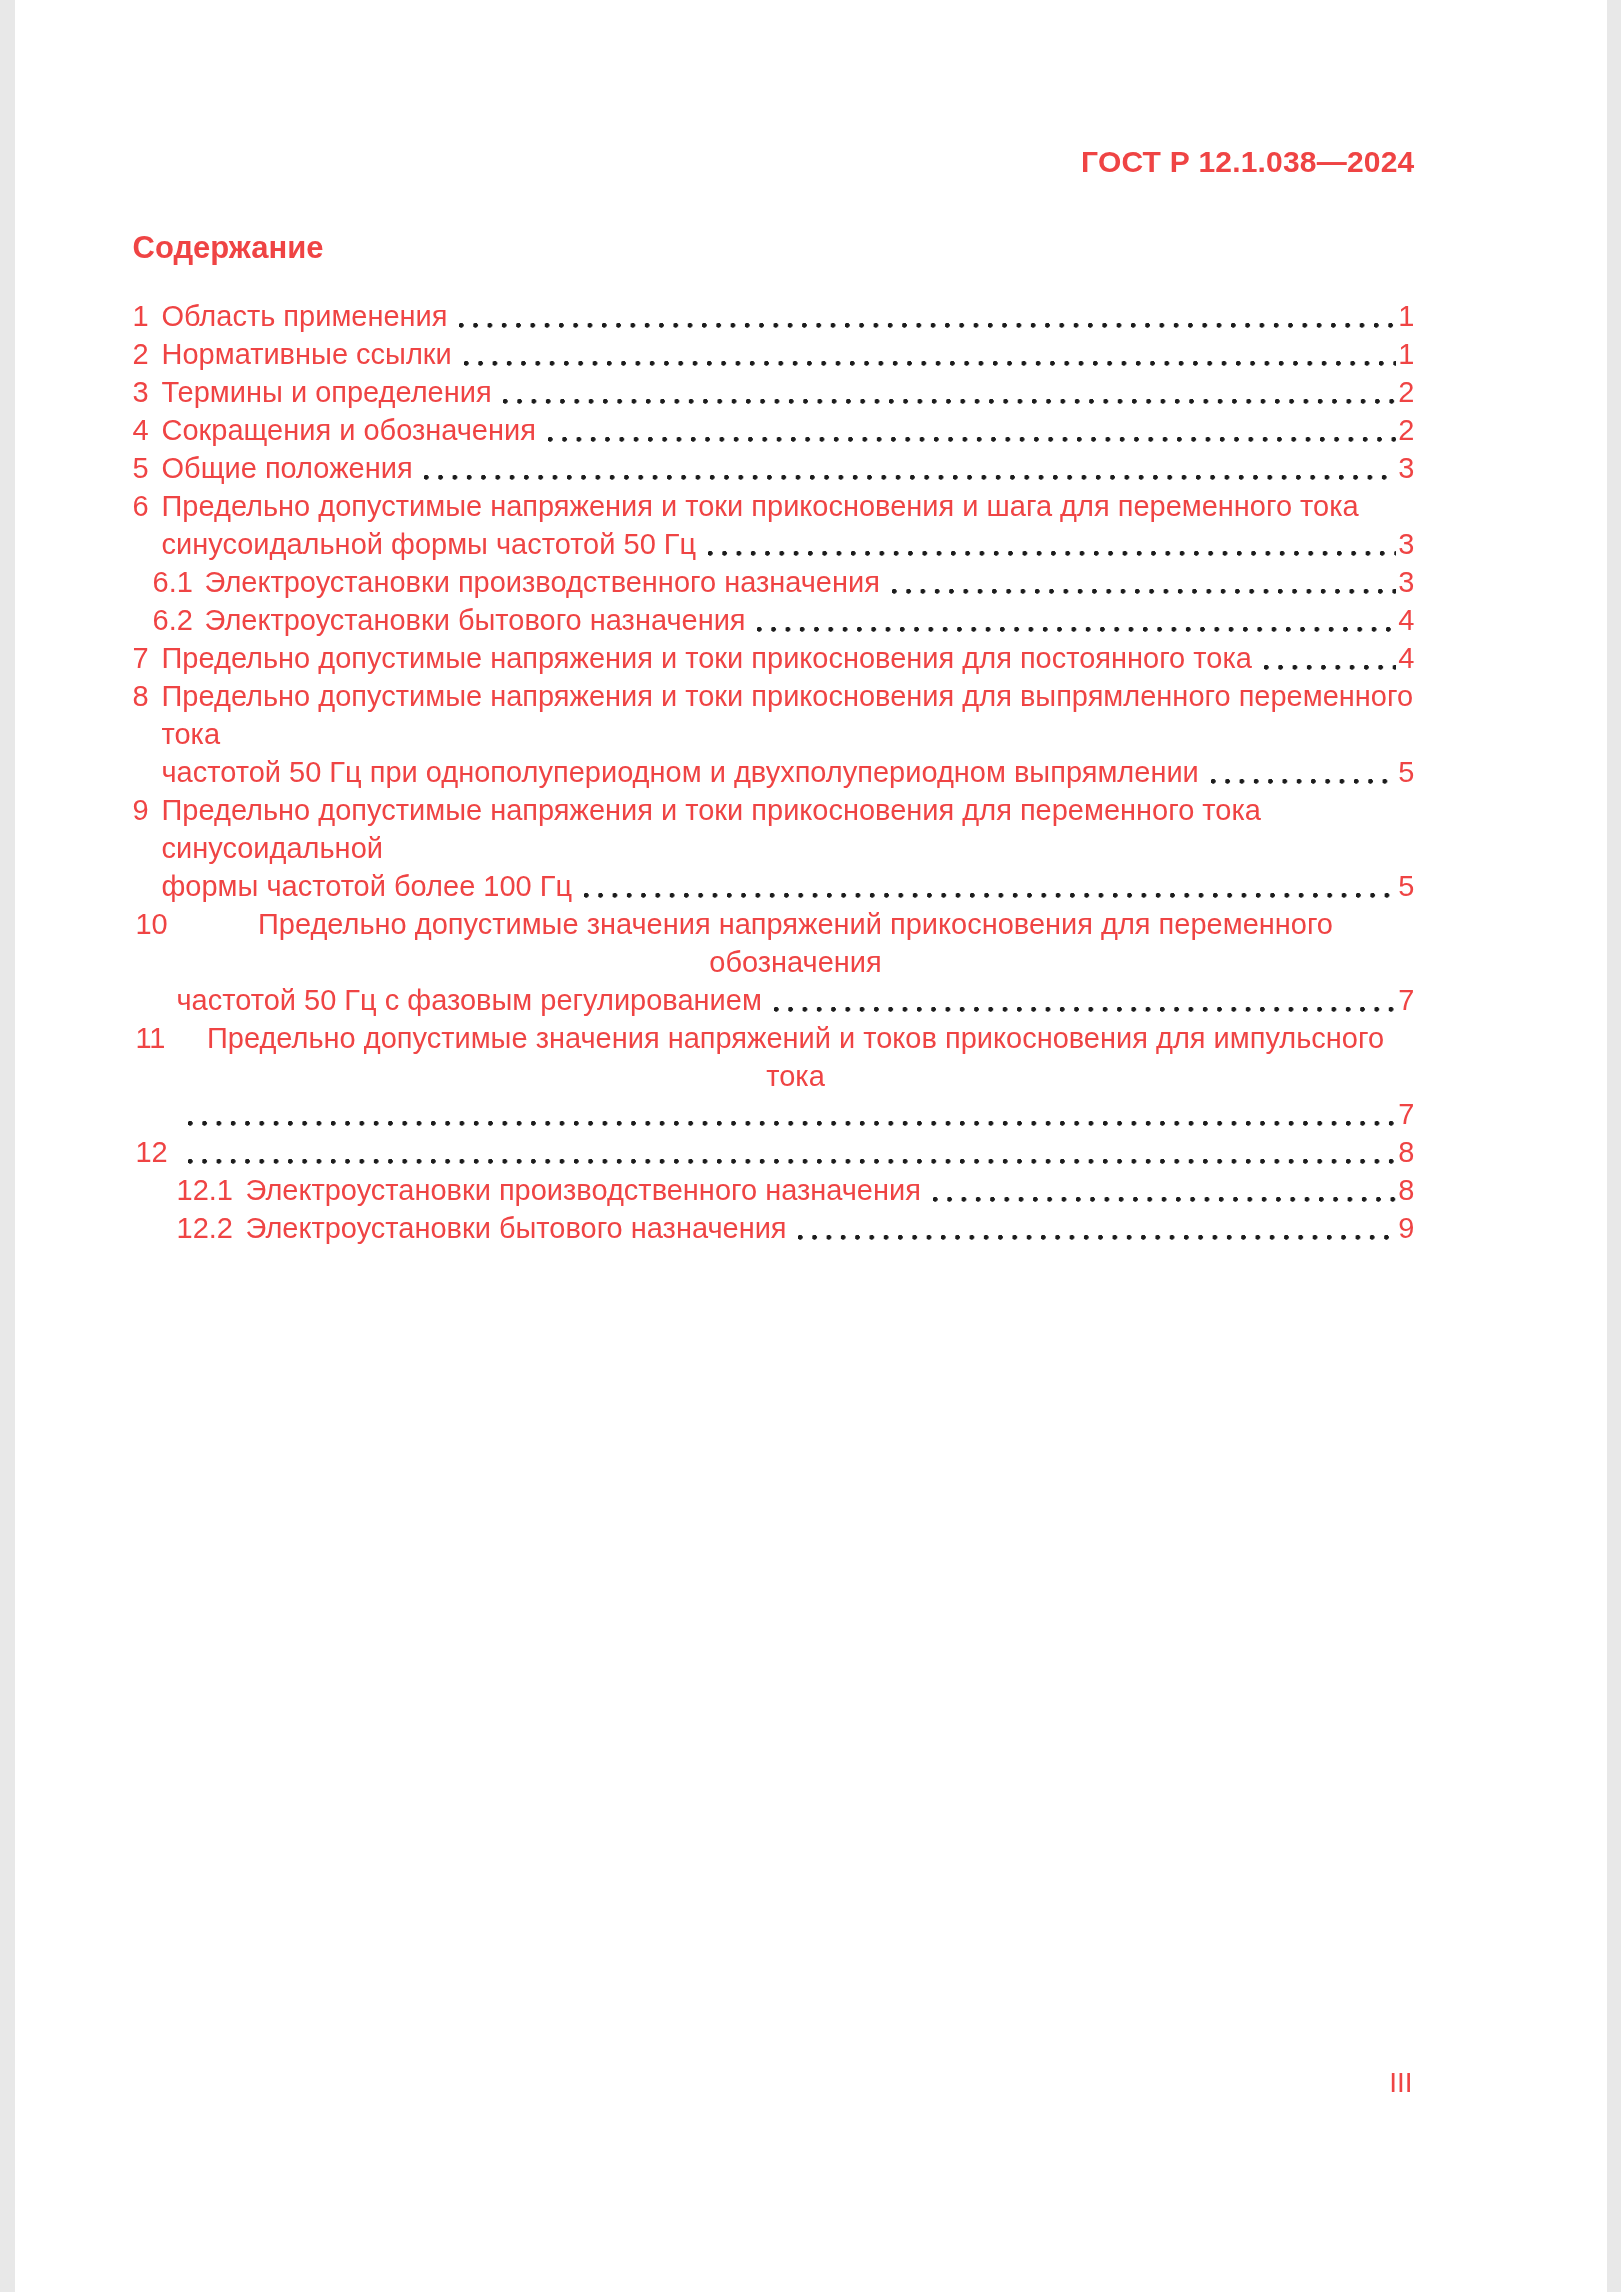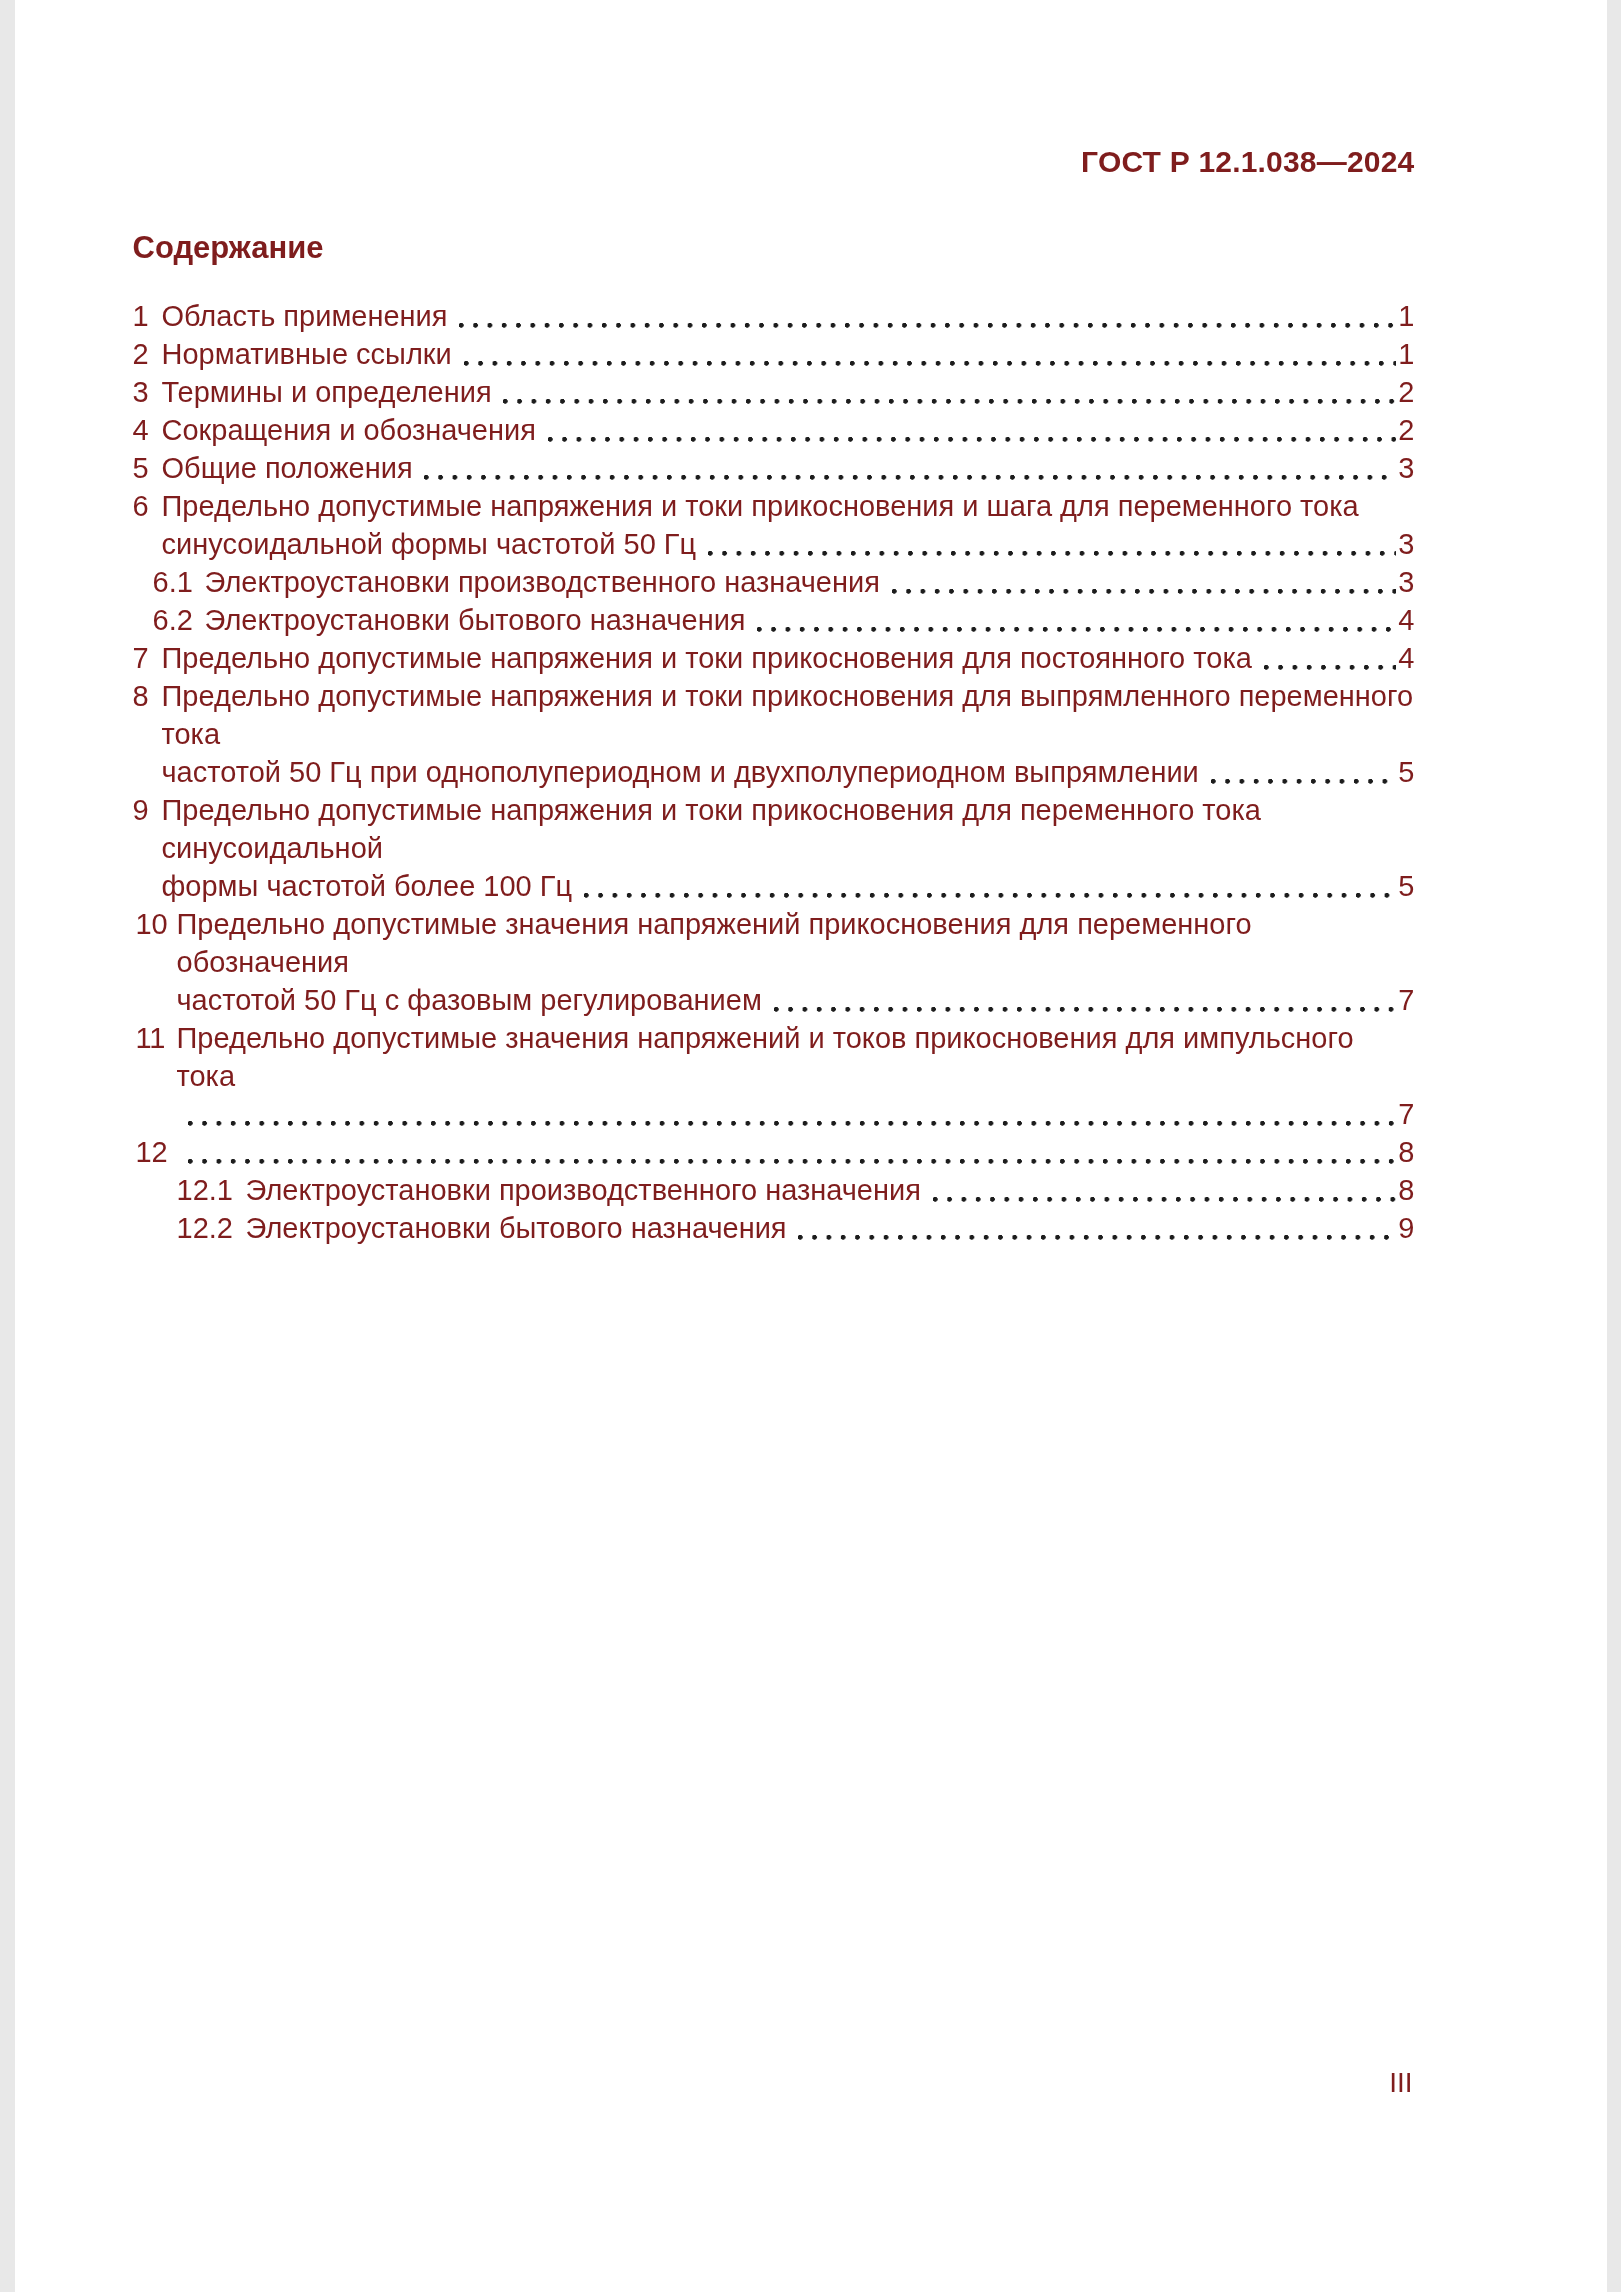--- a/index.html
+++ b/index.html
@@ -10,7 +10,7 @@
     margin: 0 auto;
     background: #ffffff;
     font-family: "Liberation Sans", "DejaVu Sans", sans-serif;
-    color: #7f1d1d;
+    color: #ef4444;
     overflow: hidden;
   }
   .content {

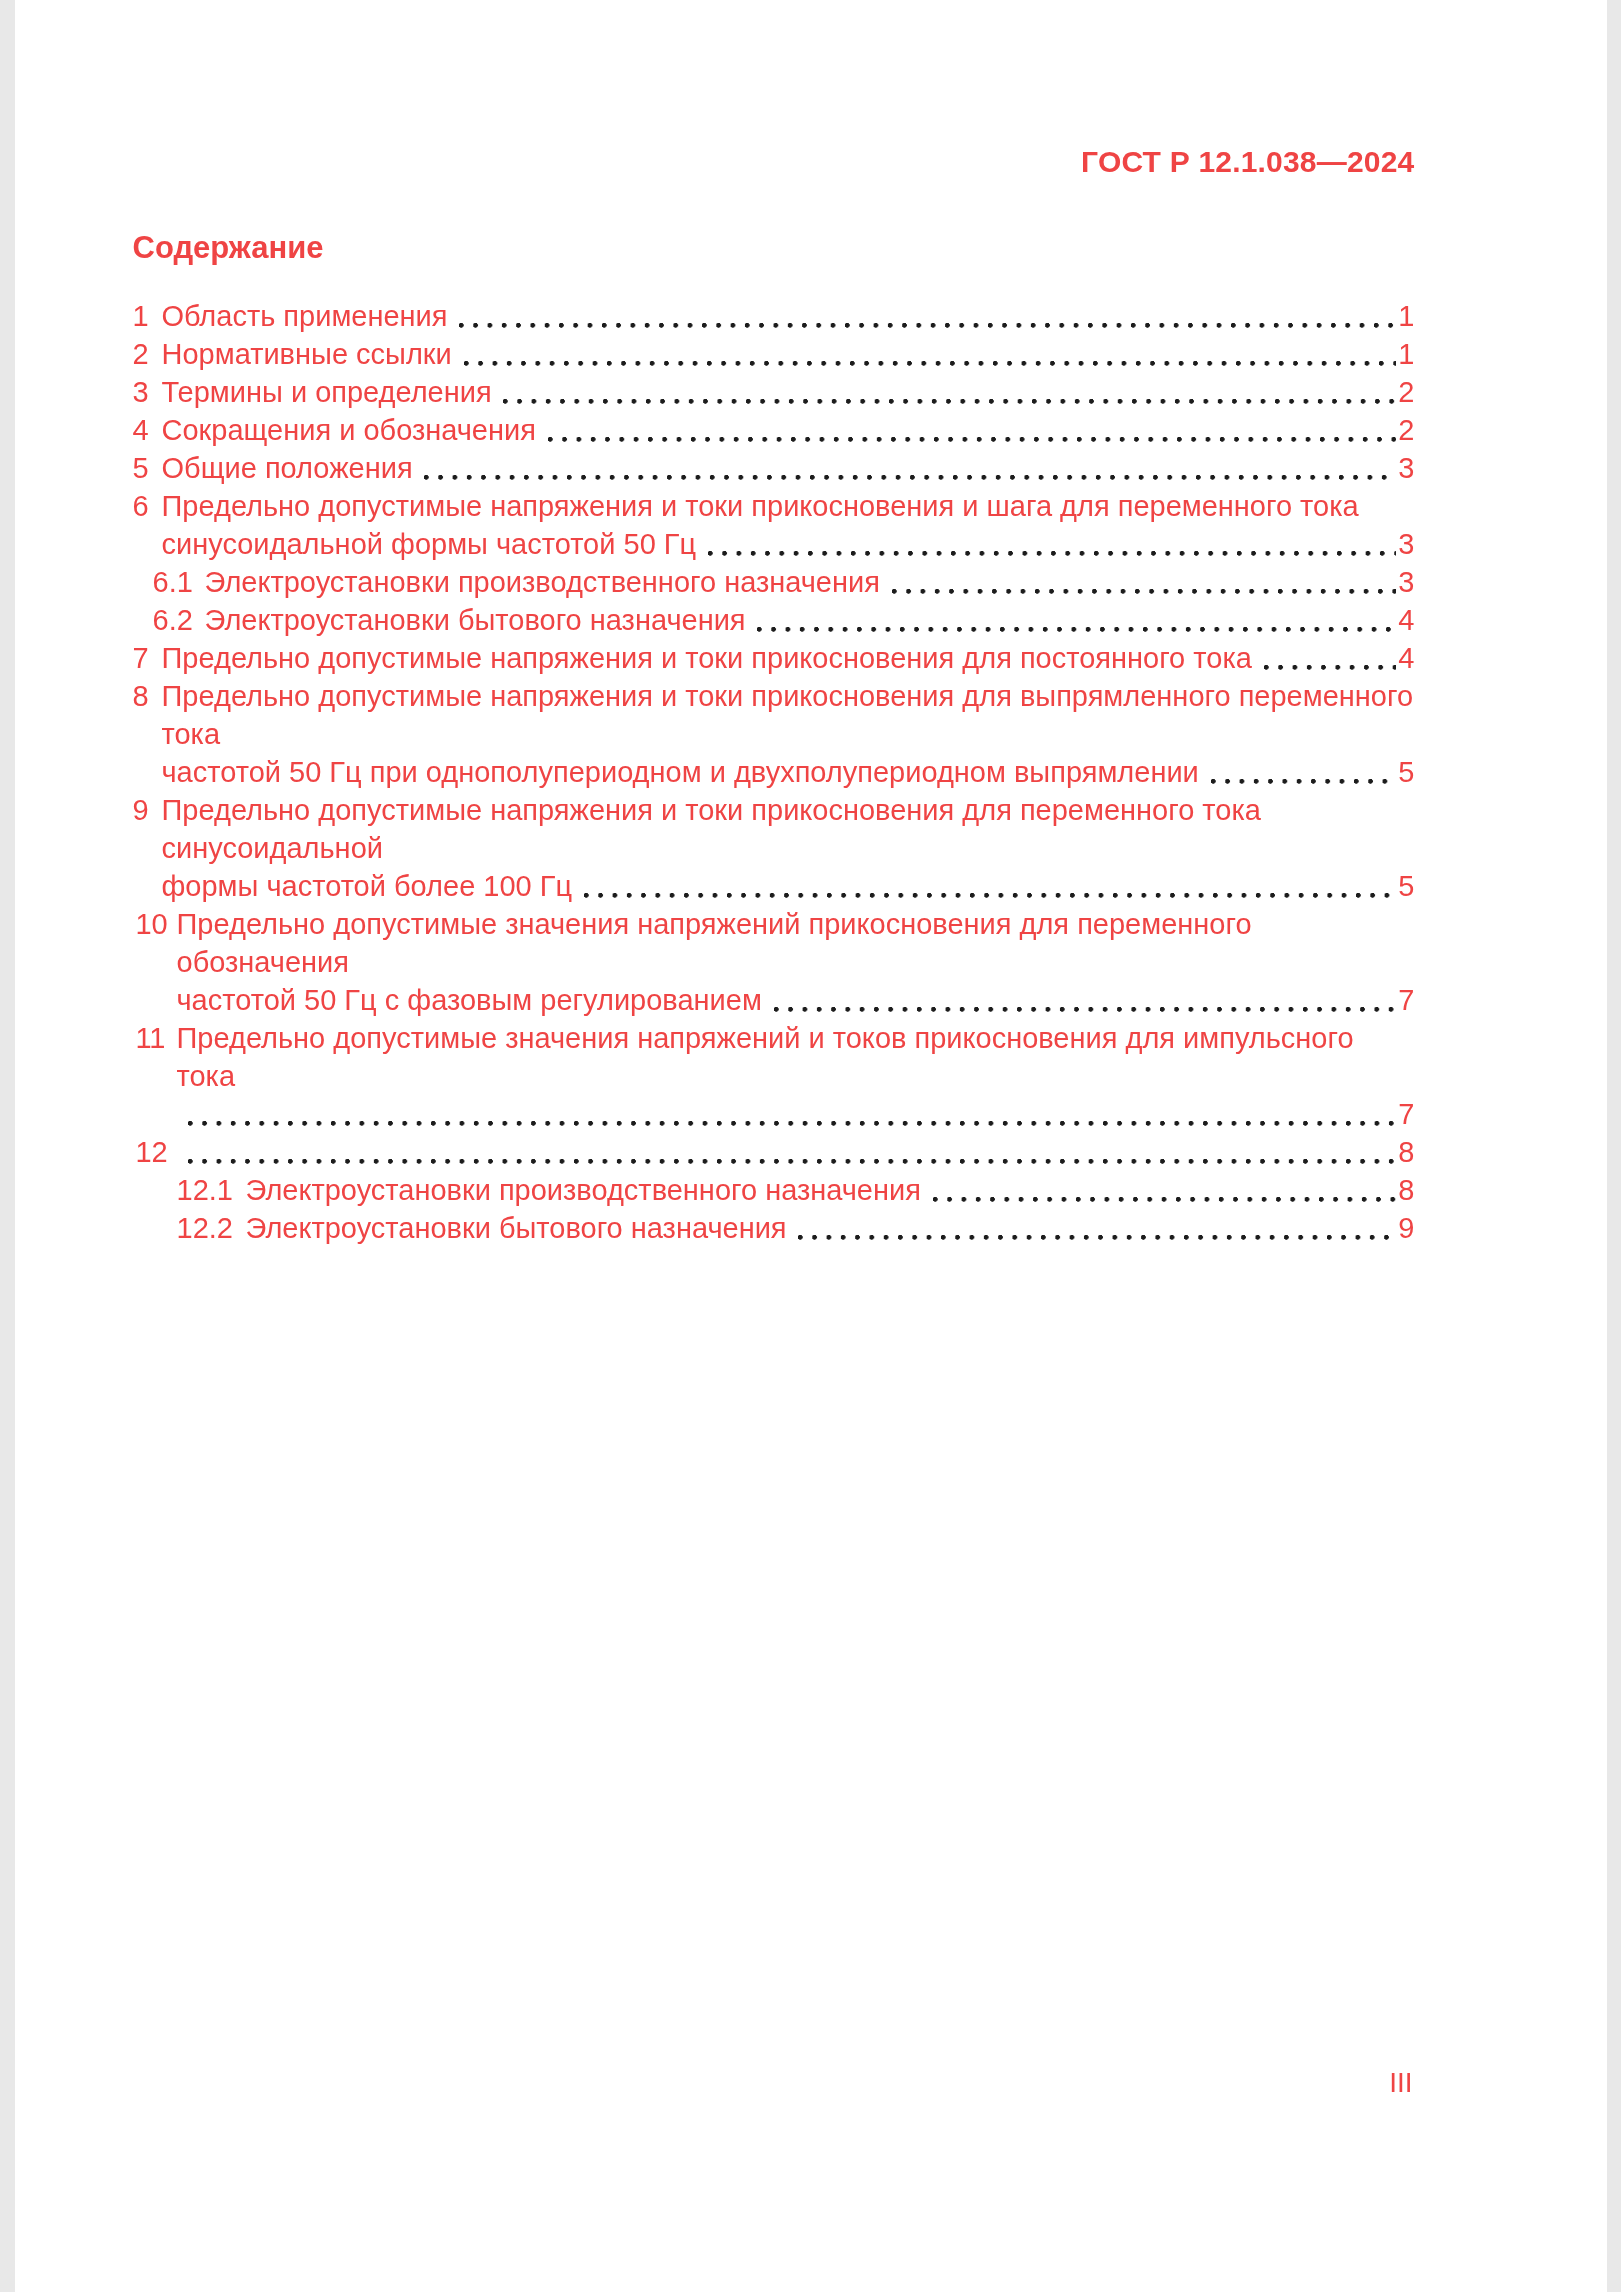--- a/index.html
+++ b/index.html
@@ -43,7 +43,7 @@
   
   .entry.top { padding-left: 29px; }
   
-  .entry.top.wide { padding-left: 44px; }
+  .entry.top.wide { padding-left: 44px; text-align: center; }
   .entry.top.wide .num { left: 2.9px; }
   
   .entry.sub { margin-left: 20px; padding-left: 52px; }

